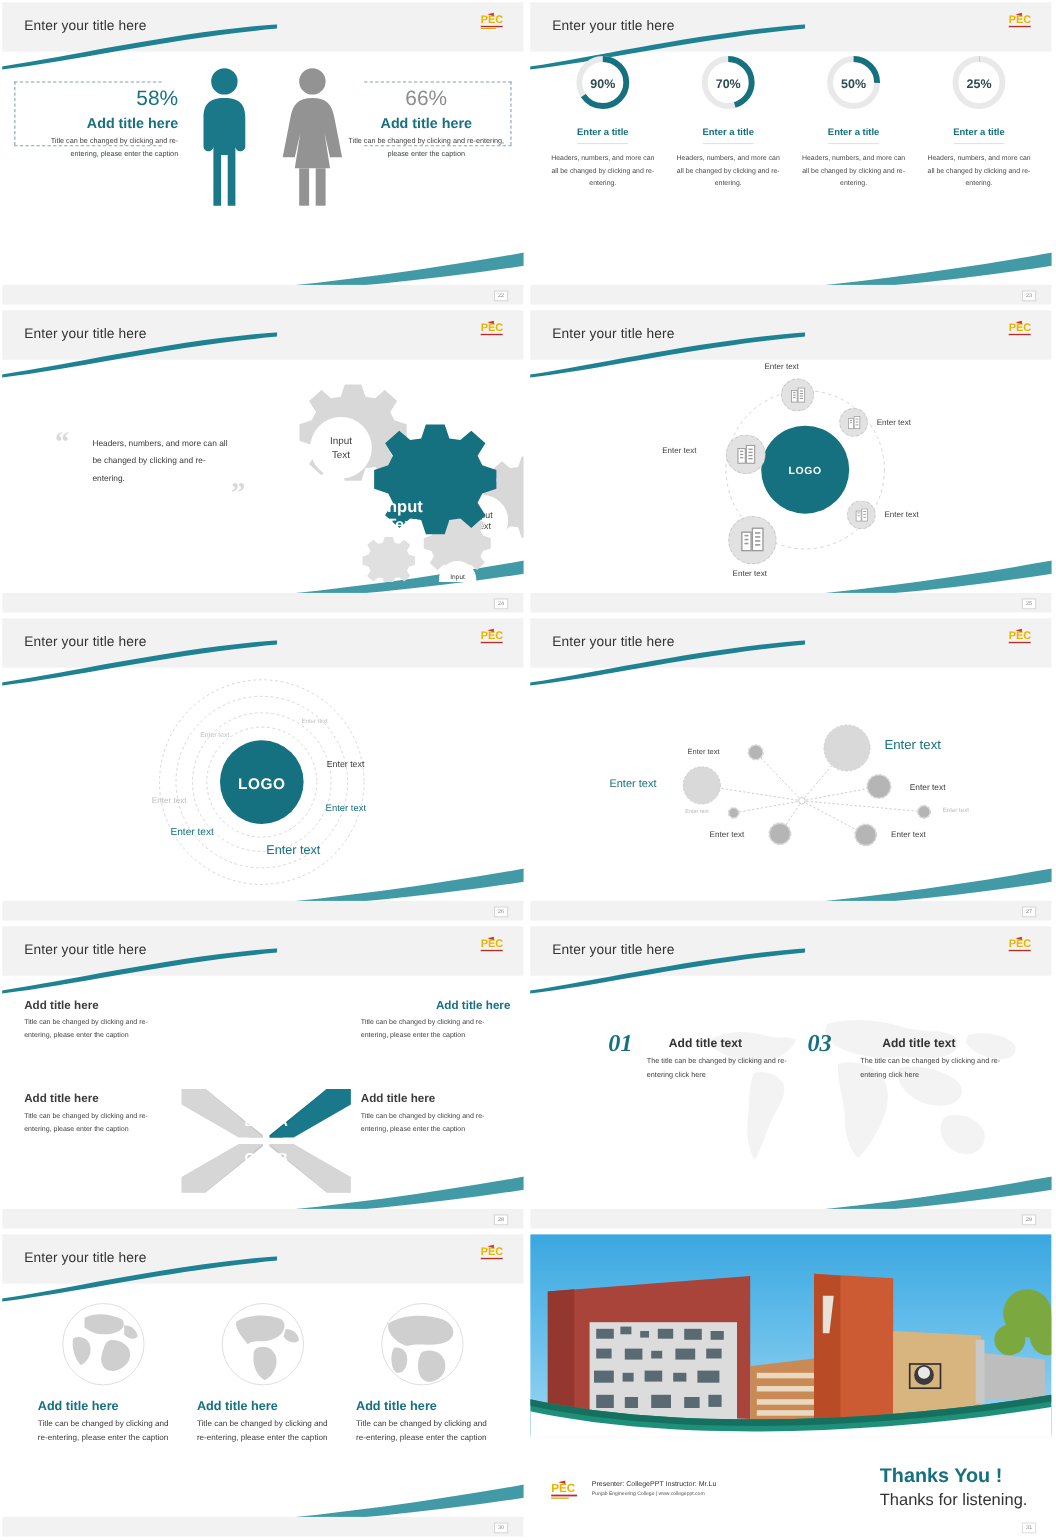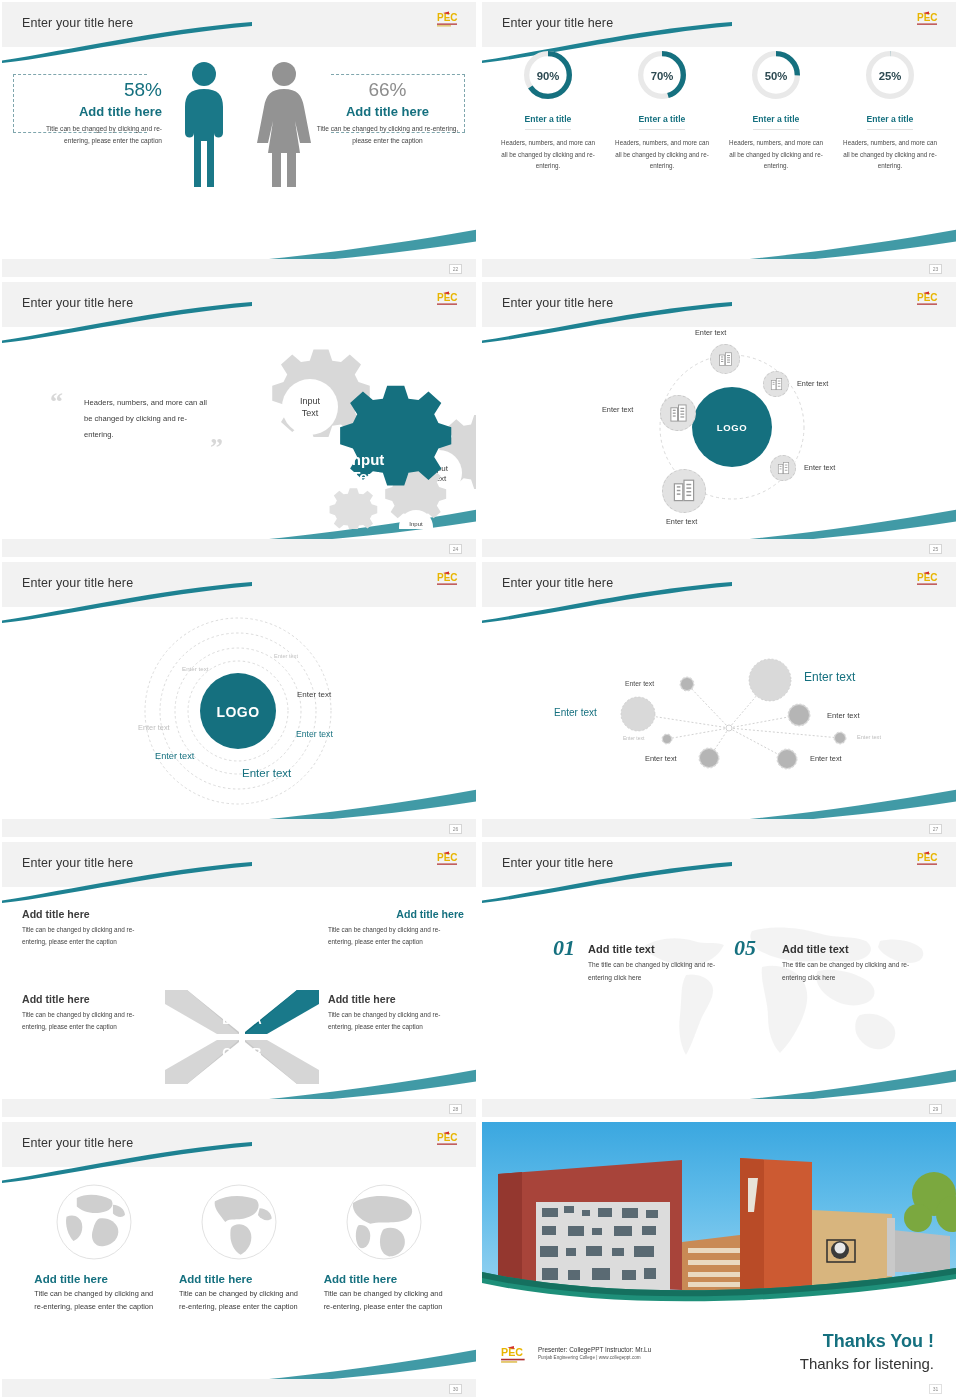--- a/index.html
+++ b/index.html
@@ -107,7 +107,7 @@
 
   
   .bignum { font-size: 22px; font-weight:bold; font-style:italic; color:#15707f; font-family:"Liberation Serif", serif;}
-  .n-title { font-size: 11px; font-weight:bold; color:#333; }
+  .n-title { font-size: 11px; font-weight:bold; color:#333;margin-left:20px; }
   .n-sub { font-size:6.6px; color:#444; line-height:1.9; margin-top:4px;}
 
   

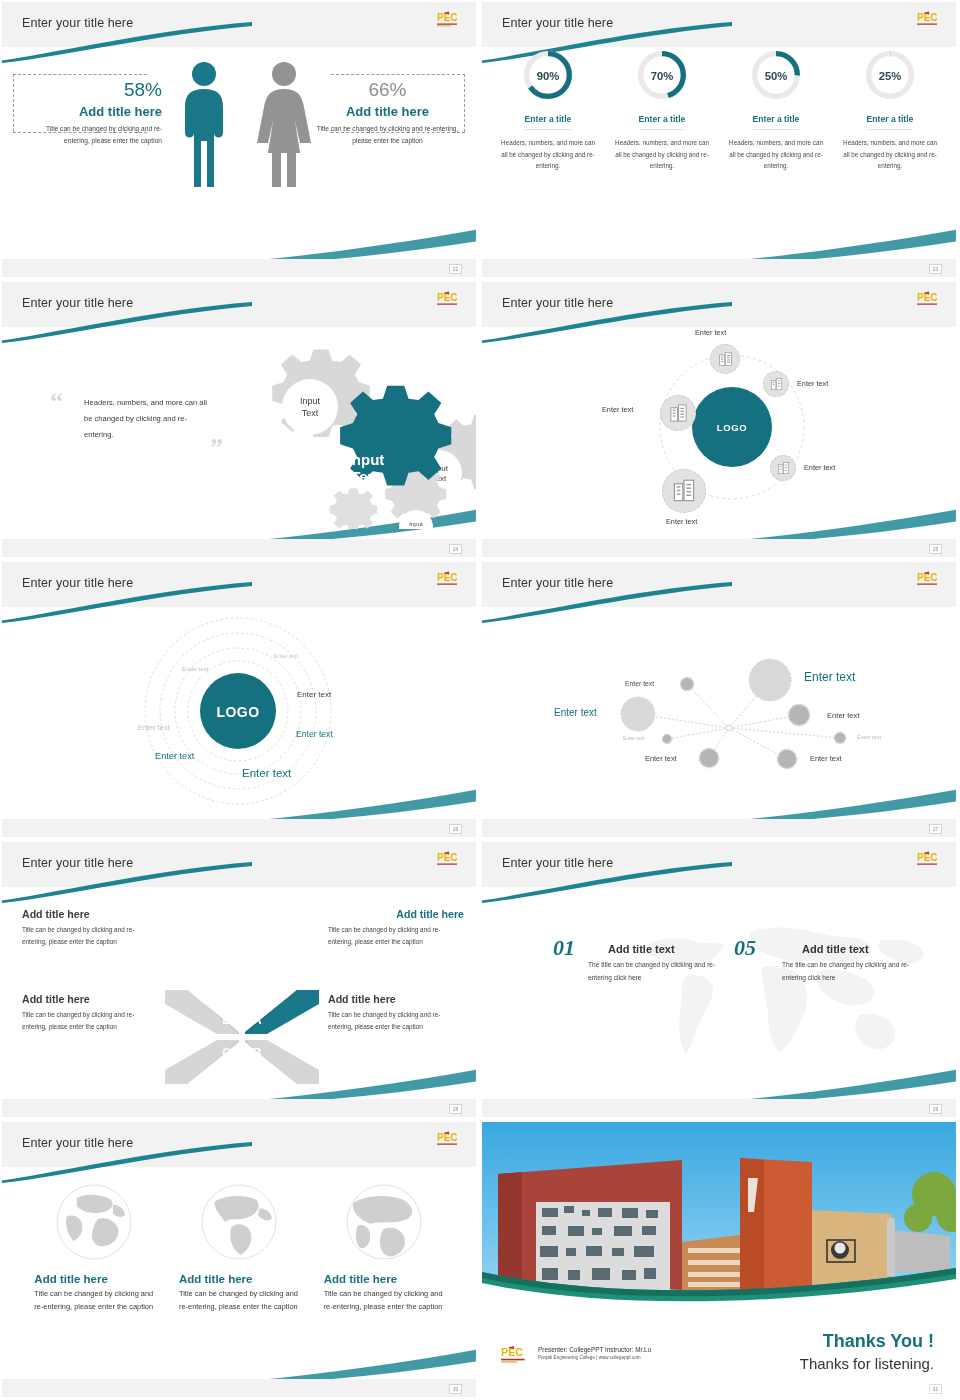--- a/index.html
+++ b/index.html
@@ -607,7 +607,7 @@
         </div>
 
         <div style="position:absolute;left:252px;top:48px;">
-          <span class="bignum">05</span>
+          <span class="bignum">03</span>
         </div>
         <div style="position:absolute;left:300px;top:56px;width:132px;">
           <div class="n-title">Add title text</div>

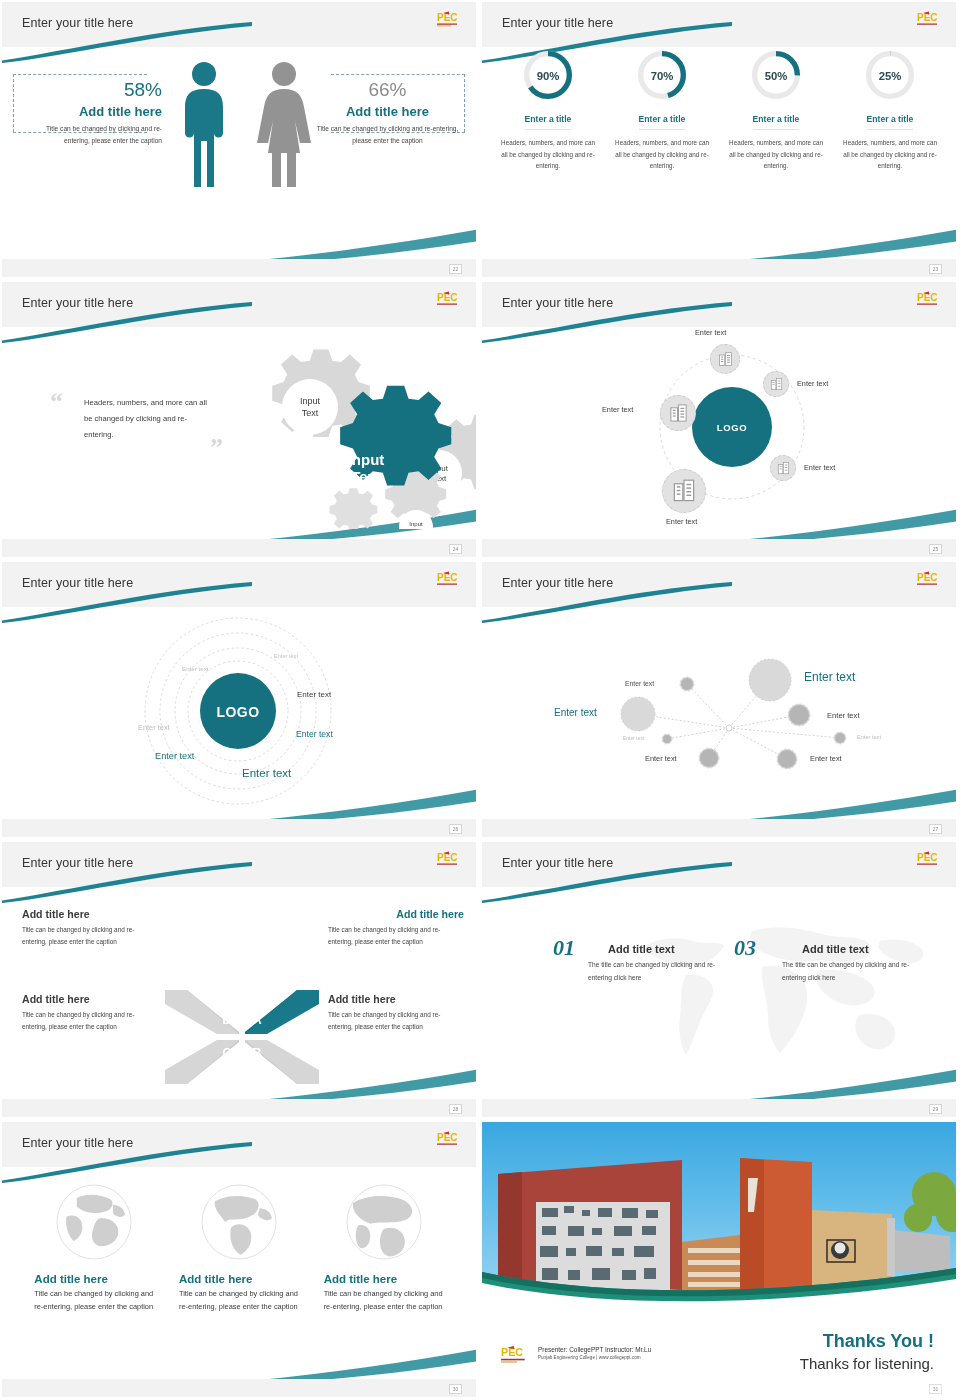--- a/index.html
+++ b/index.html
@@ -752,7 +752,7 @@
 
       <div style="position:absolute;left:0;top:185px;width:474px;height:92px;background:#ffffff;"></div>
 
-      <div style="position:absolute;right:22px;top:209px;text-align:right;">
+      <div style="position:absolute;right:22px;top:209px;">
         <div class="thanks-big">Thanks You !</div>
         <div class="thanks-small">Thanks for listening.</div>
       </div>

